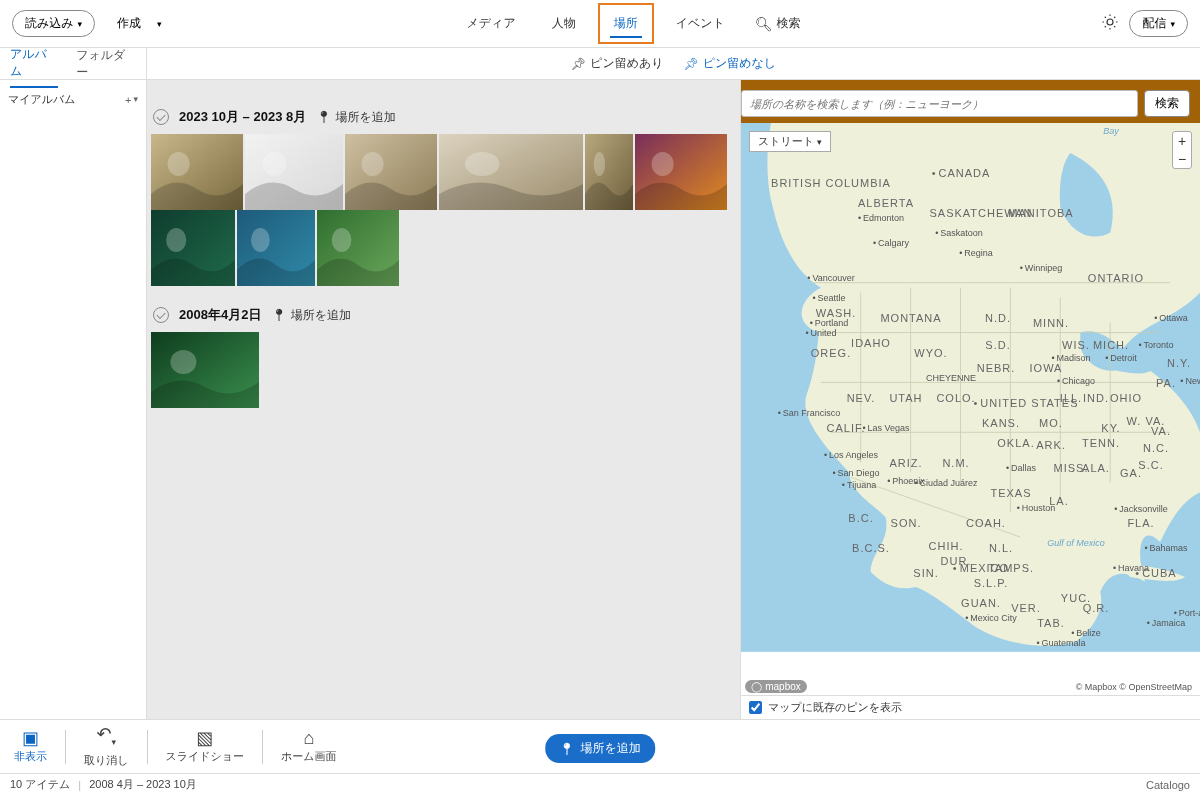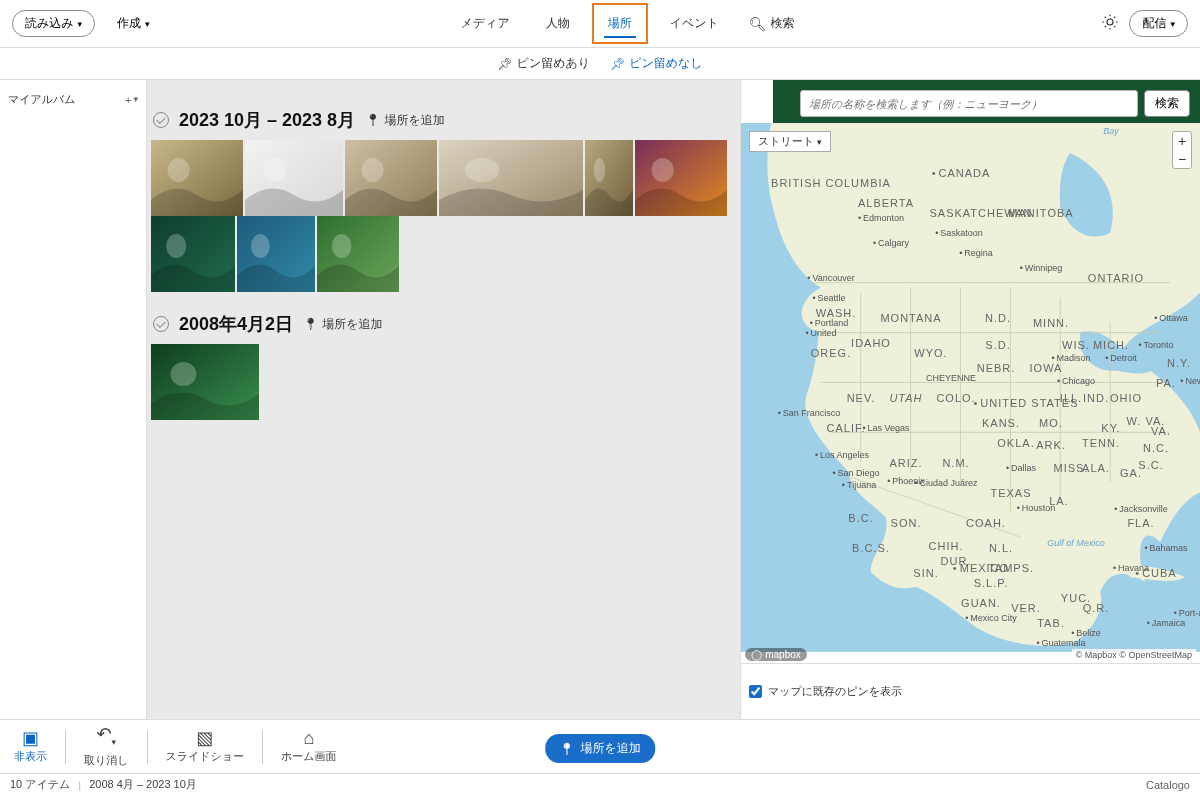--- a/index.html
+++ b/index.html
@@ -8,7 +8,7 @@
 
 .topbar { display: flex; align-items: center; height: 48px; padding: 0 12px; border-bottom: 1px solid #ddd; }
 .pill-btn { border: 1px solid #888; border-radius: 14px; padding: 4px 12px; background: #fff; cursor: pointer; display: inline-flex; align-items: center; gap: 4px; font-size: 12px; }
-.plain-btn { border: none; background: none; cursor: pointer; display: inline-flex; align-items: center; gap: 4px; font-size: 12px; padding: 4px 8px; }
+.plain-btn { border: none; background: none; cursor: pointer; display: inline-flex; align-items: center; gap: 16px; font-size: 12px; padding: 4px 8px; }
 .chev { font-size: 9px; }
 .spacer { flex: 1; }
 .nav-tabs { display: flex; align-items: center; gap: 8px; }

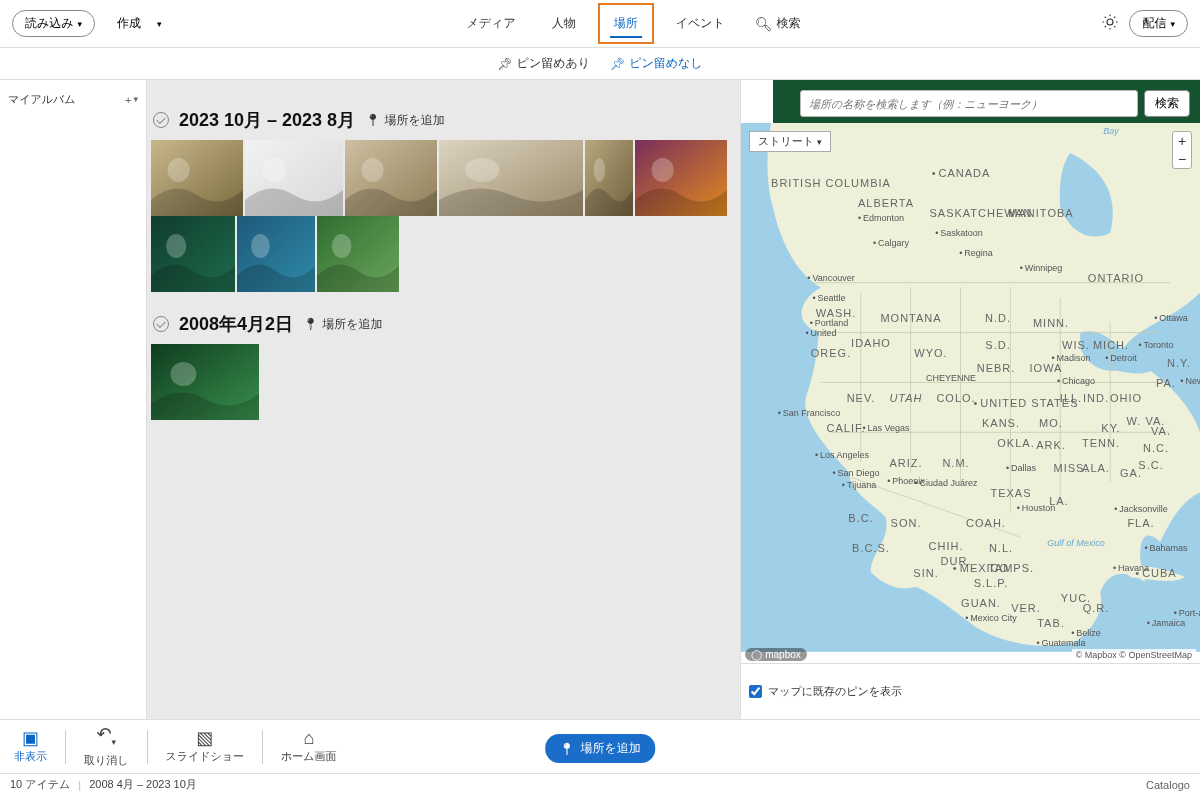--- a/index.html
+++ b/index.html
@@ -122,6 +122,10 @@
 </div>
 
 <div class="subbar">
+  <div class="subbar-left">
+    <span class="tab active">アルバム</span>
+    <span class="tab">フォルダー</span>
+  </div>
   <div class="subbar-right">
     <span class="pin-option">
       <span>📌︎</span>

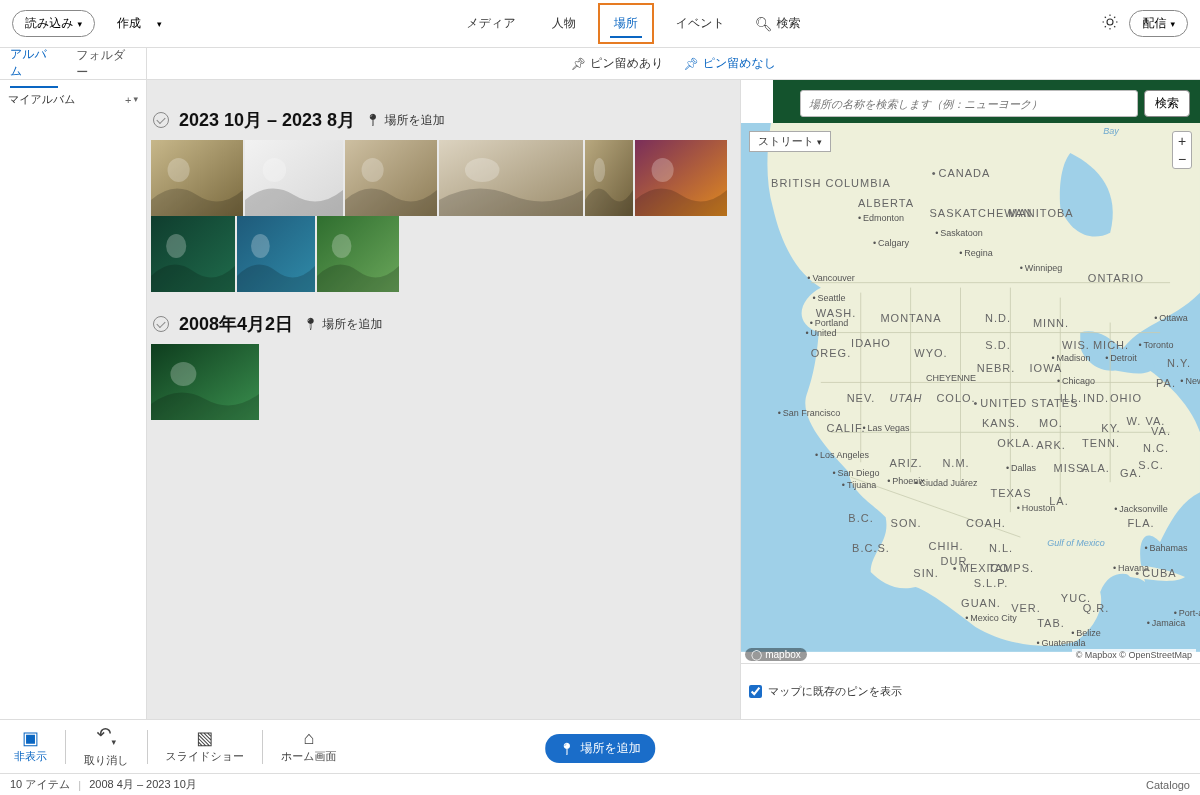--- a/index.html
+++ b/index.html
@@ -53,7 +53,7 @@
 .thumb svg { width:100%; height:100%; display:block; }
 
 .map-panel { width: 460px; background: #fff; display: flex; flex-direction: column; border-left: 1px solid #ddd; }
-.map-search { display: flex; gap: 6px; padding: 10px 10px 6px 27px; background: #14532d; margin-left: 32px; }
+.map-search { display: flex; gap: 6px; padding: 10px 10px 6px 0; background: #a16207; }
 .map-search input { flex: 1; border: 1px solid #bbb; border-radius: 3px; padding: 4px 8px; font-size: 11px; font-style: italic; color: #888; }
 .search-btn { border: 1px solid #888; border-radius: 4px; padding: 4px 10px; background: #fff; cursor: pointer; font-size: 12px; }
 .map-area { flex: 1; position: relative; overflow: hidden; }

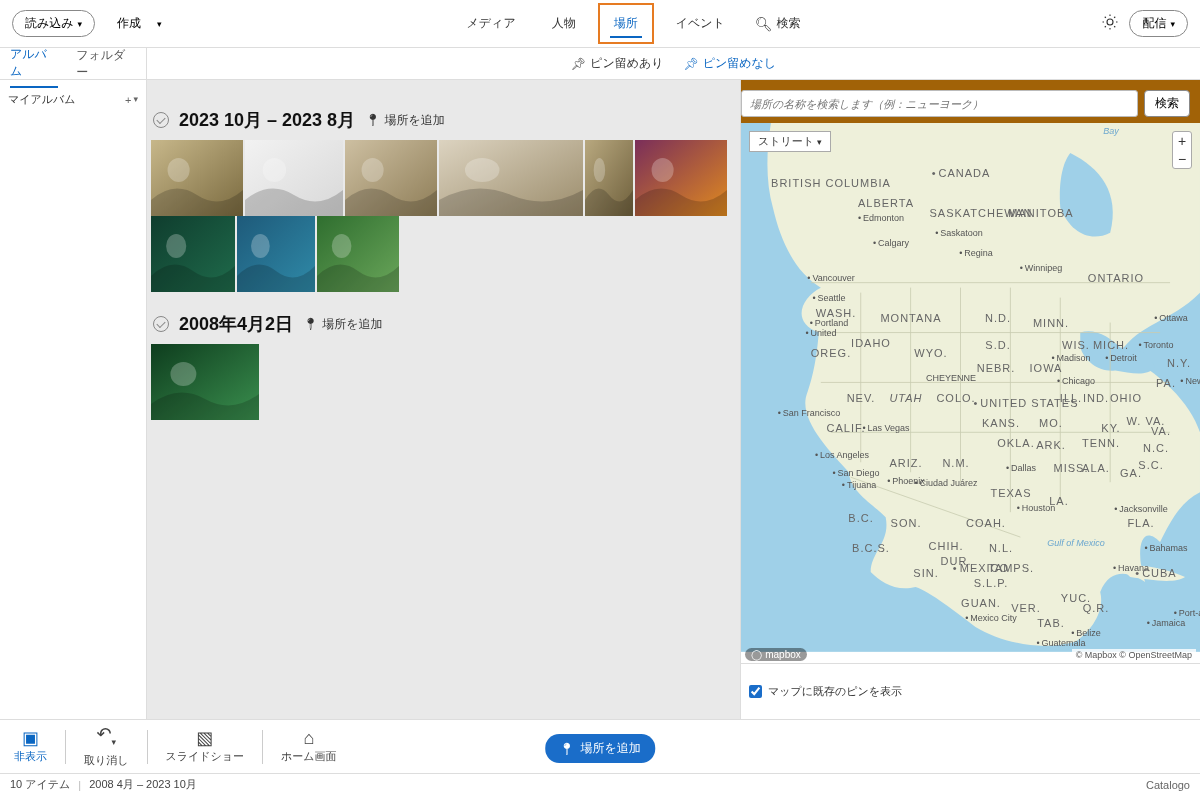--- a/index.html
+++ b/index.html
@@ -46,7 +46,7 @@
 .group-header { display: flex; align-items: center; gap: 10px; padding: 20px 2px 8px 2px; }
 .check-icon { width: 16px; height: 16px; border: 1.5px solid #888; border-radius: 50%; display: inline-block; position: relative; }
 .check-icon::after { content:""; position:absolute; left:3px; top:4px; width:7px; height:4px; border-left:1.5px solid #888; border-bottom:1.5px solid #888; transform:rotate(-45deg); }
-.group-title { font-weight: bold; font-size: 18px; color: #111; }
+.group-title { font-weight: bold; font-size: 13px; color: #111; }
 .add-loc { display: inline-flex; align-items: center; gap: 4px; font-size: 12px; color: #333; cursor: pointer; }
 .thumb-row { display: flex; flex-wrap: wrap; gap: 2px; }
 .thumb { height: 76px; display: inline-flex; align-items: center; justify-content: center; color: rgba(255,255,255,0.9); font-size: 10px; text-align: center; overflow: hidden; position: relative; cursor: pointer; }

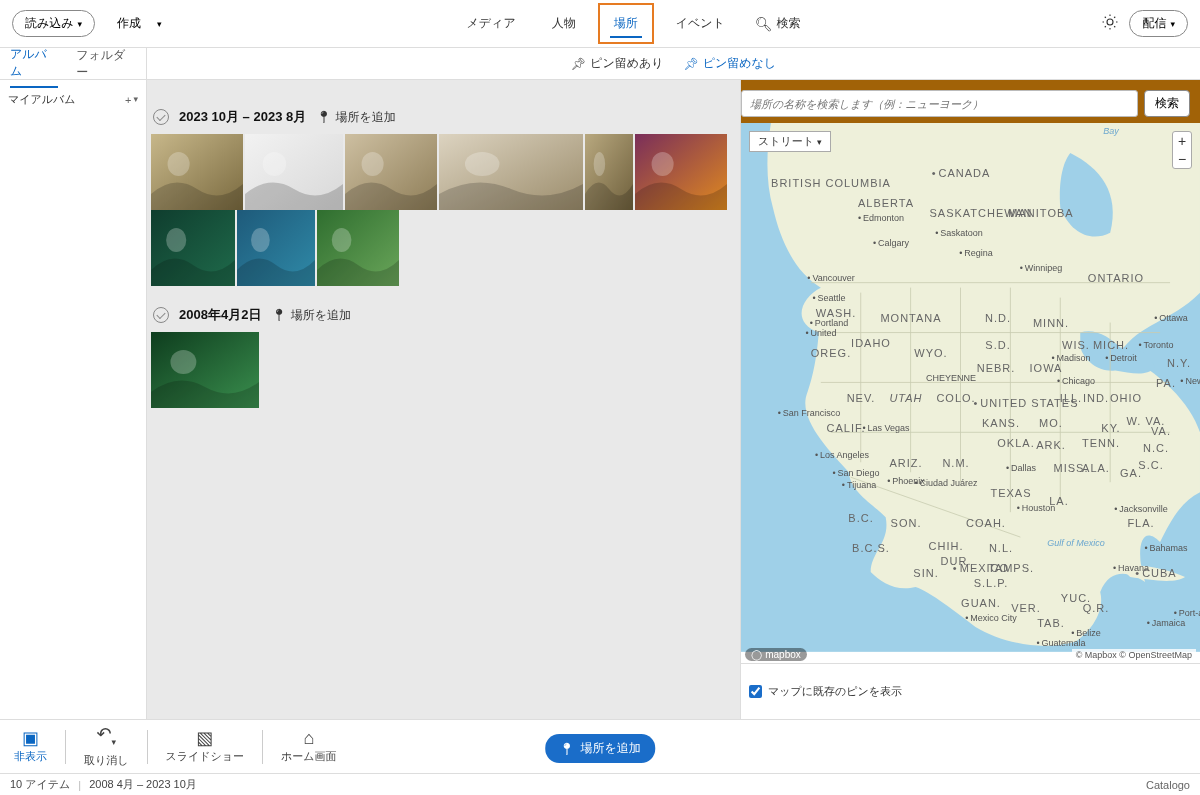--- a/index.html
+++ b/index.html
@@ -378,7 +378,7 @@
           <span class="big" style="left: 425px; top: 260px;">PA.</span>
           <span class="dot" style="left: 455px; top: 258px;">New Y</span>
           <span class="big" style="left: 120px; top: 275px;">NEV.</span>
-          <span class="big" style="left: 165px; top: 275px; font-style: italic;">UTAH</span>
+          <span class="big" style="left: 165px; top: 275px;">UTAH</span>
           <span class="big" style="left: 215px; top: 275px;">COLO.</span>
           <span class="big" style="left: 330px; top: 275px;">ILL.</span>
           <span class="big" style="left: 355px; top: 275px;">IND.</span>

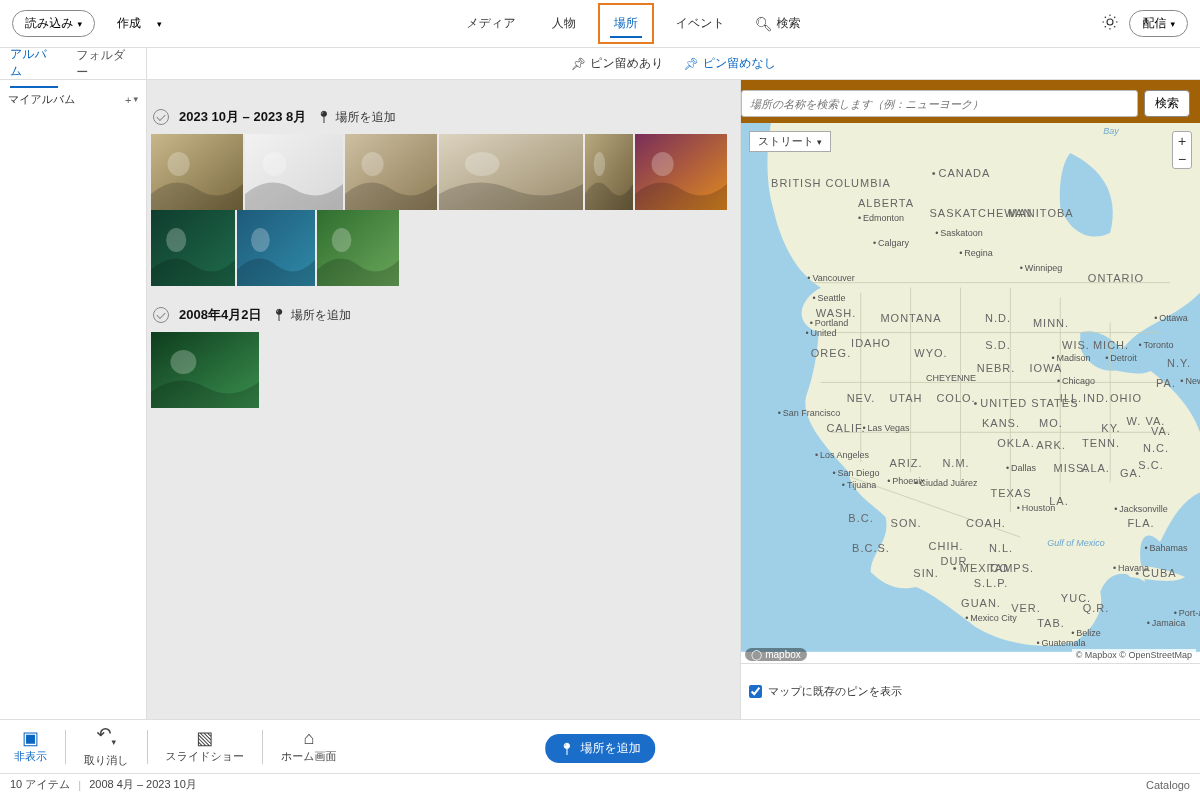--- a/index.html
+++ b/index.html
@@ -396,7 +396,7 @@
           <span class="big" style="left: 310px; top: 322px;">ARK.</span>
           <span class="big" style="left: 360px; top: 320px;">TENN.</span>
           <span class="big" style="left: 415px; top: 325px;">N.C.</span>
-          <span class="dot" style="left: 101px; top: 332px; text-align: right;">Los Angeles</span>
+          <span class="dot" style="left: 110px; top: 332px; text-align: right;">Los Angeles</span>
           <span class="big" style="left: 165px; top: 340px;">ARIZ.</span>
           <span class="big" style="left: 215px; top: 340px;">N.M.</span>
           <span class="dot" style="left: 280px; top: 345px;">Dallas</span>

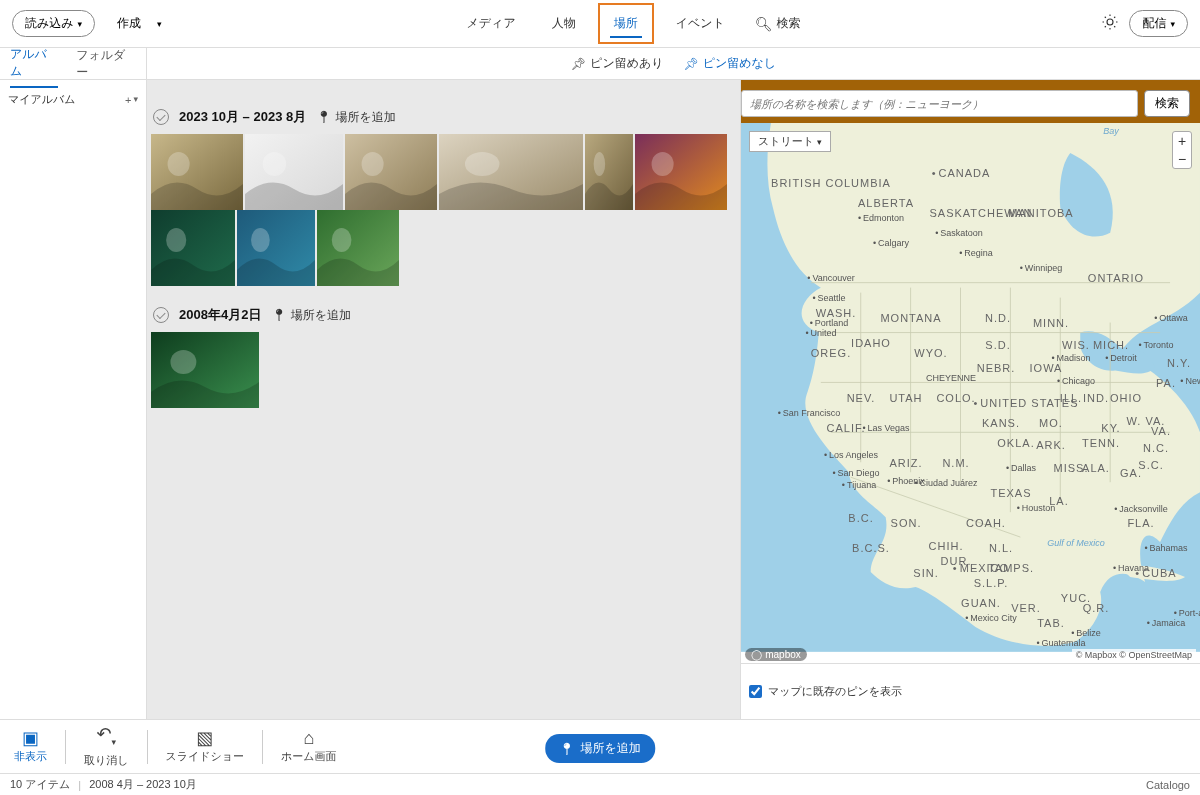--- a/index.html
+++ b/index.html
@@ -68,7 +68,7 @@
 .map-labels span.big { font-size:11px; text-transform:uppercase; letter-spacing:1px; color:#666; }
 .map-labels span.water { color:#6da8cf; font-style:italic; }
 .map-labels span.dot::before { content:"•"; margin-right:2px; }
-.map-checkbox-row { display: flex; align-items: center; gap: 6px; padding: 20px 8px; border-top: 1px solid #ddd; background: #fff; font-size:11px;}
+.map-checkbox-row { display: flex; align-items: center; gap: 6px; padding: 4px 8px; border-top: 1px solid #ddd; background: #fff; font-size:11px;}
 
 
 .bottombar { height: 54px; display: flex; align-items: center; padding: 0 14px; gap: 18px; border-top: 1px solid #ddd; }

